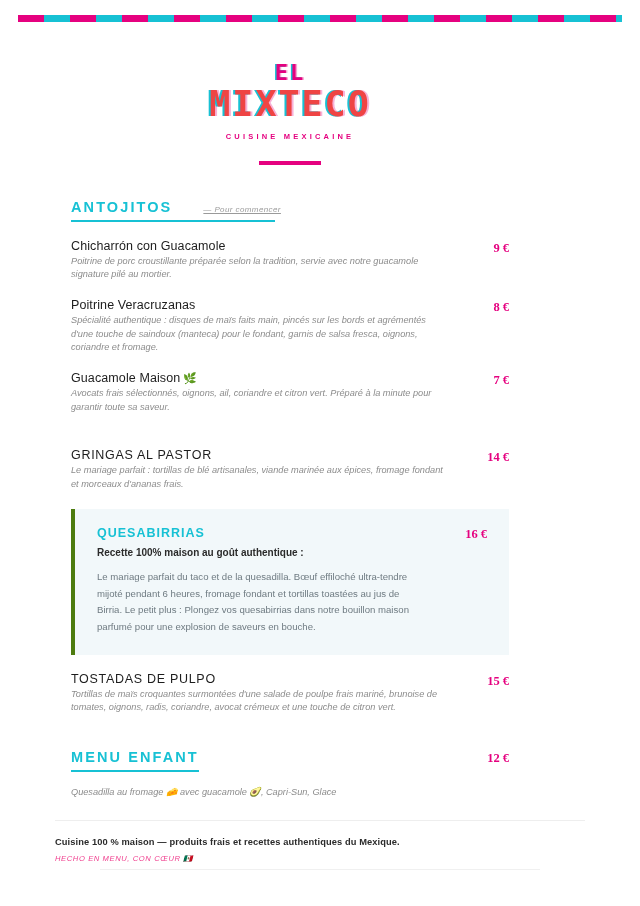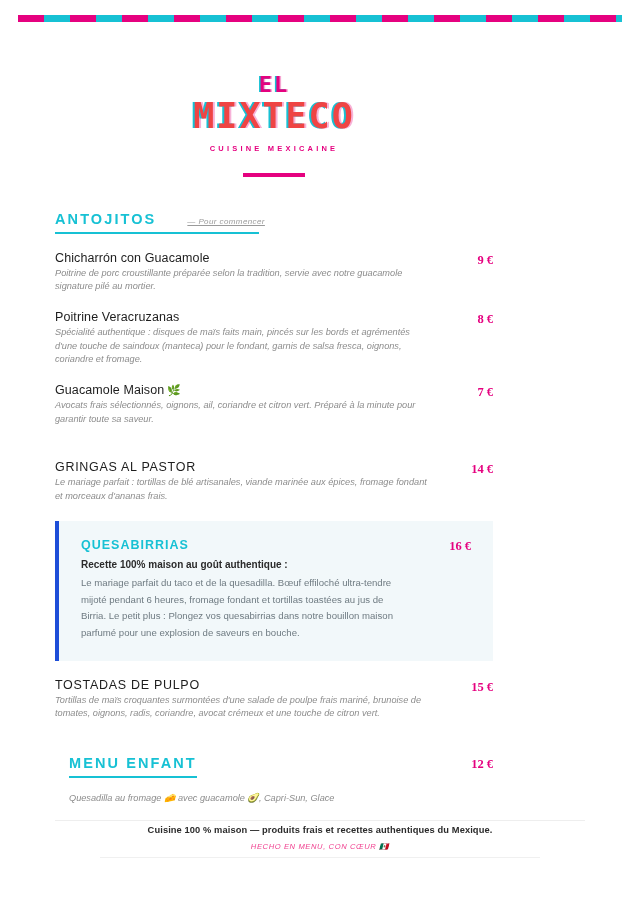--- a/index.html
+++ b/index.html
@@ -33,11 +33,11 @@
   
   .page {
     position: absolute;
-    top: 0; left: 0;
+    top: 0; left: 16px;
     width: 548px;
     height: 906px;
     box-sizing: border-box;
-    padding: 12px 55px;
+    padding: 0 55px;
   }
 
   

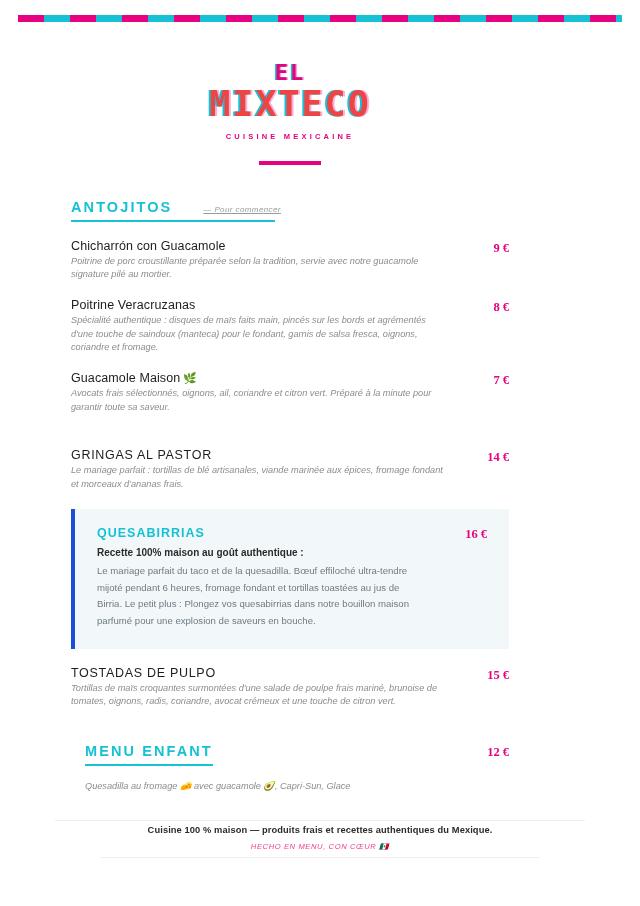--- a/index.html
+++ b/index.html
@@ -150,7 +150,7 @@
   .callout {
     margin-top: 18px;
     background: #f2f8fa;
-    border-left: 4px solid #1d4ed8;
+    border-left: 4px solid #4d7c0f;
     padding: 17px 22px 19px 22px;
     display: flex;
     align-items: flex-start;

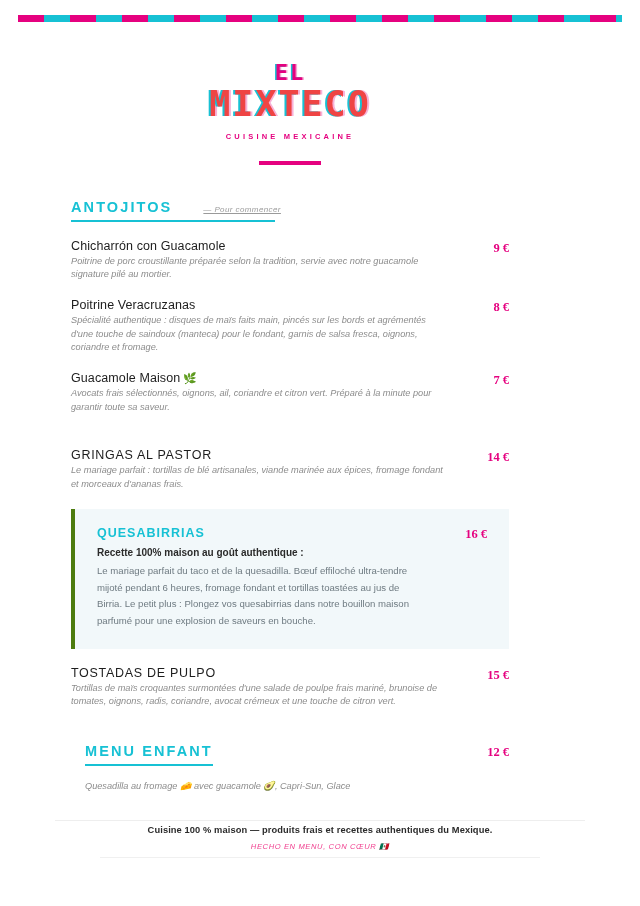--- a/index.html
+++ b/index.html
@@ -168,7 +168,7 @@
     font-size: 10px;
     font-weight: 700;
     color: #2b2b2b;
-    margin-bottom: 5px;
+    margin-bottom: 11px;
   }
   .callout-body {
     font-size: 9.6px;

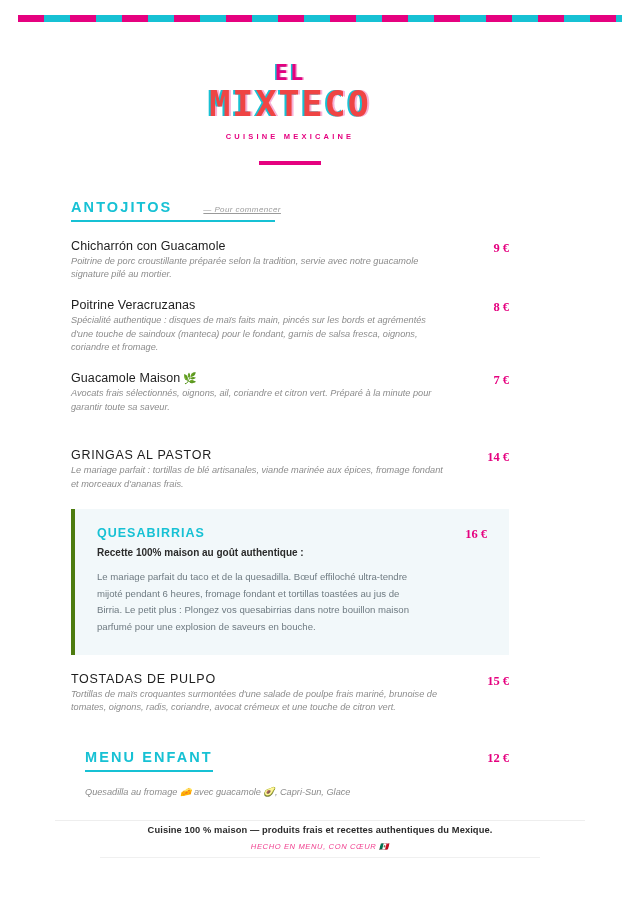--- a/index.html
+++ b/index.html
@@ -191,7 +191,6 @@
     display: flex;
     align-items: flex-start;
     margin-top: 34px;
-    margin-left: 14px;
   }
   .kids-left { flex: 1; }
   .kids-desc {

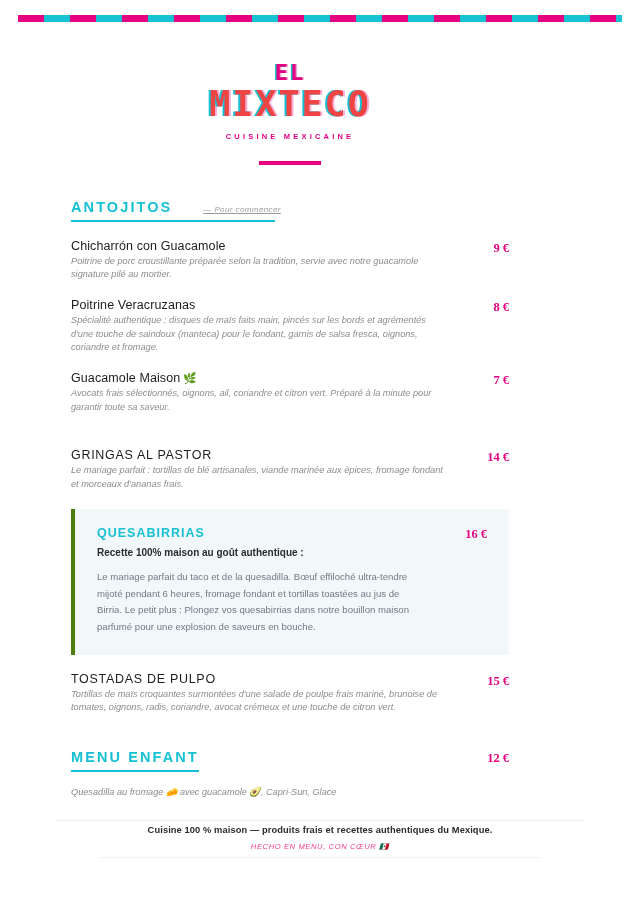--- a/index.html
+++ b/index.html
@@ -206,9 +206,9 @@
     left: 55px;
     right: 55px;
     top: 820px;
-    text-align: center;
+    text-align: left;
     border-top: 1px solid #eeeeee;
-    padding-top: 4px;
+    padding-top: 16px;
   }
   .footer-main {
     font-size: 9.3px;

